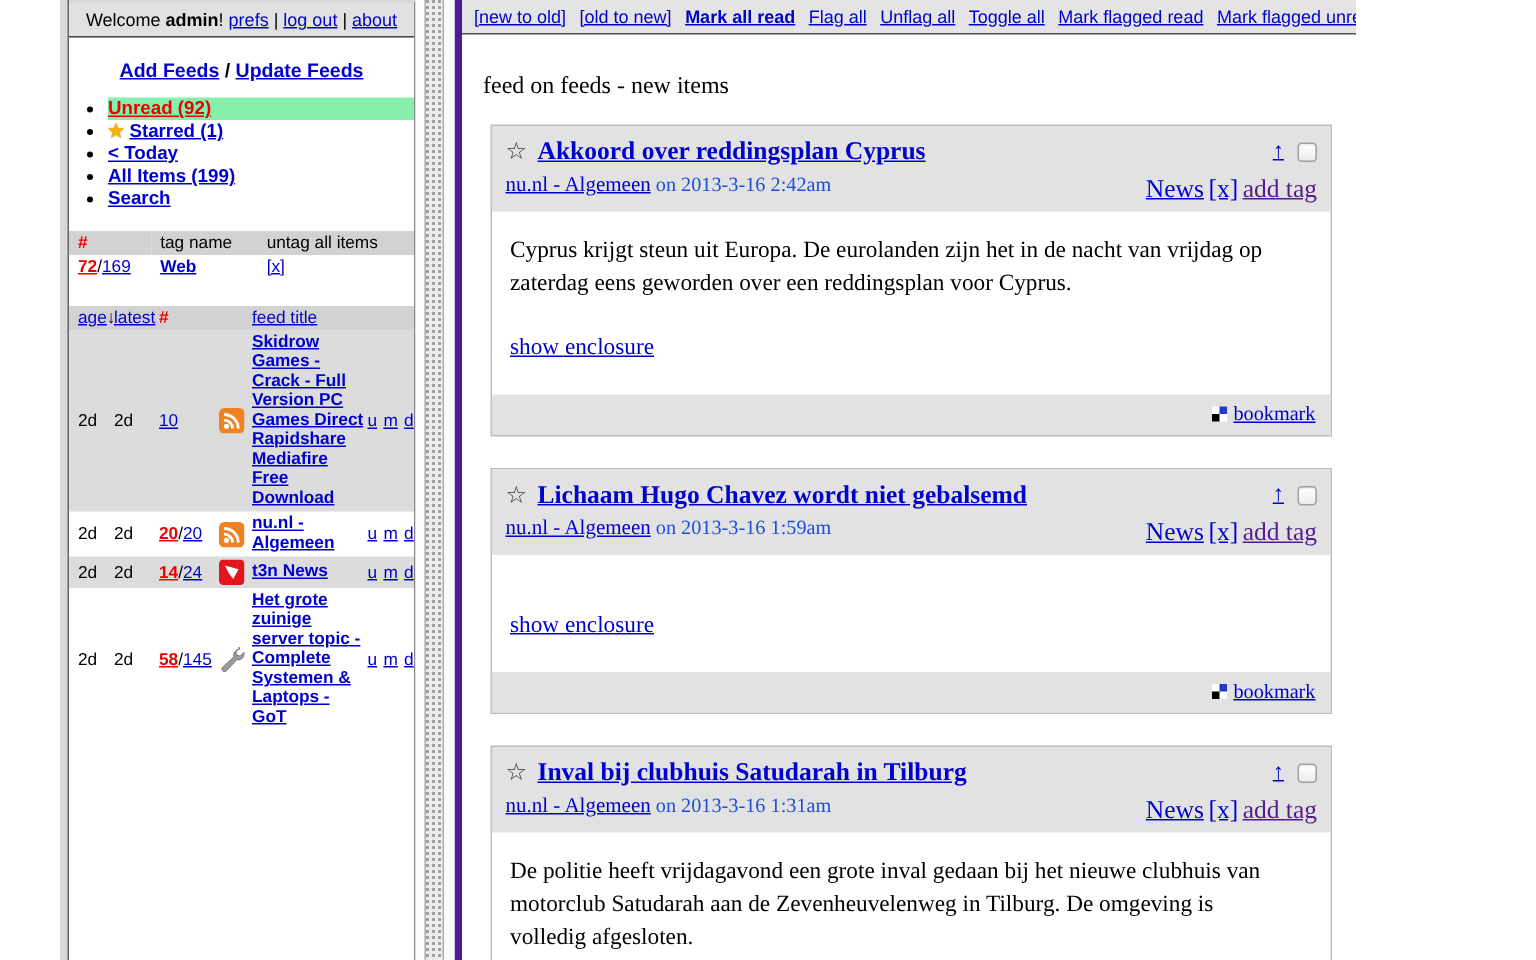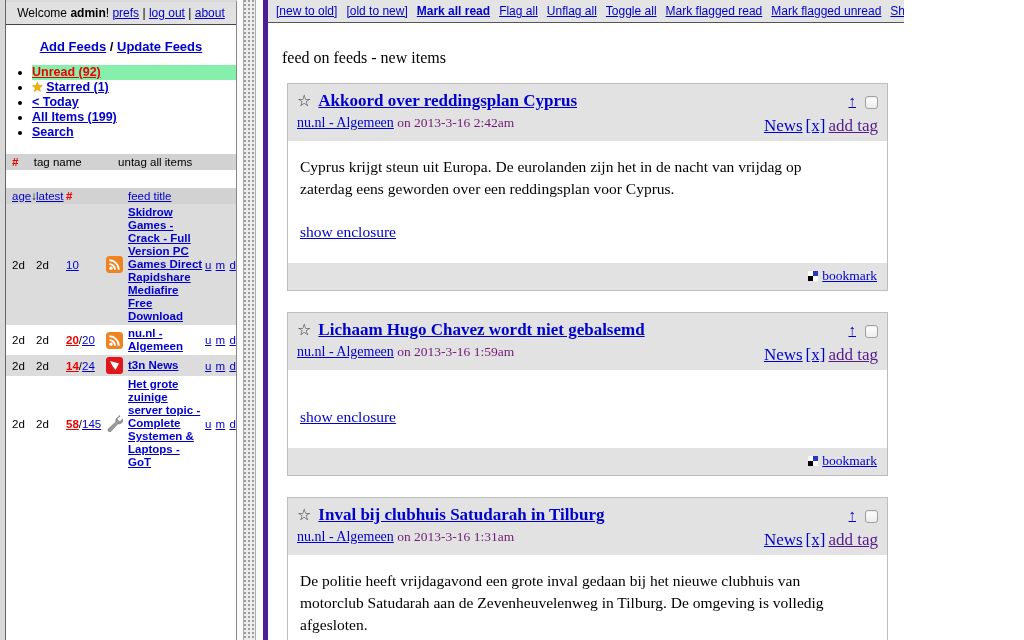--- a/index.html
+++ b/index.html
@@ -7,7 +7,7 @@
   body { font-family: "Liberation Sans", sans-serif; color: #000; }
   a { color: #0000cc; text-decoration: underline; cursor: pointer; }
 
-  .screen { display: flex; width: 904px; height: 640px; }
+  .screen { display: flex; width: 904px; height: 640px; padding-left: 40px; }
 
   
   .left-frame { width: 237px; flex-shrink: 0; display: flex; background: #fff; }

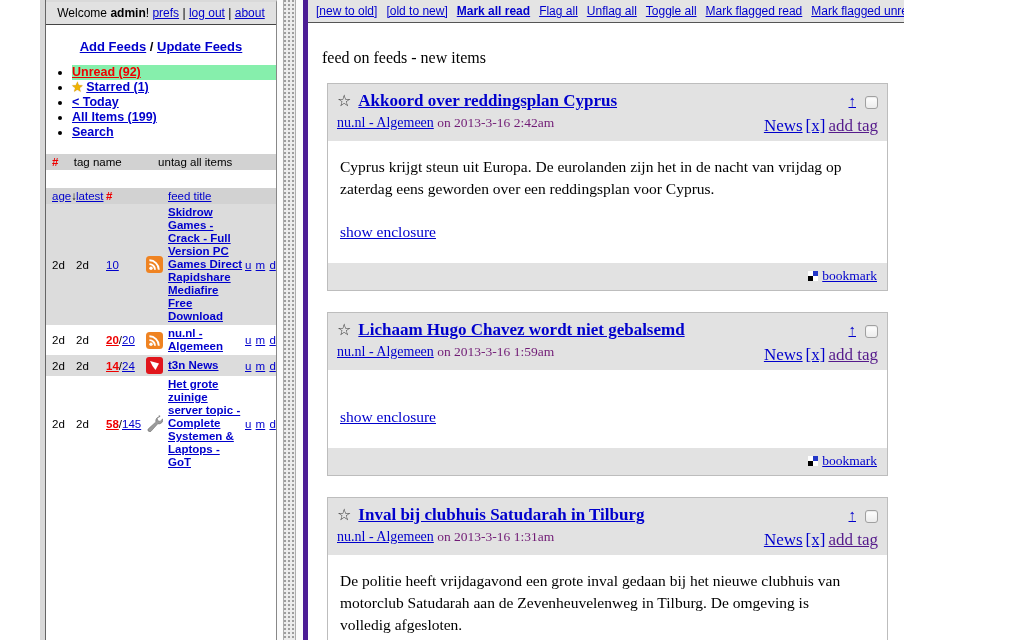--- a/index.html
+++ b/index.html
@@ -73,7 +73,7 @@
   .item-title { font-size: 17px; font-weight: bold; }
   .feed-line { margin-top: 4px; font-size: 13.5px; }
   .feed-link { font-size: 14px; }
-  .item-date { color: #701a75; }
+  .item-date { color: #1d4ed8; }
   .ah-right { text-align: right; flex-shrink: 0; padding-top: 1px; }
   .arrow-link { font-size: 15px; margin-right: 9px; }
   .checkbox { display: inline-block; width: 13px; height: 13px; border: 1px solid #a0a0a0;

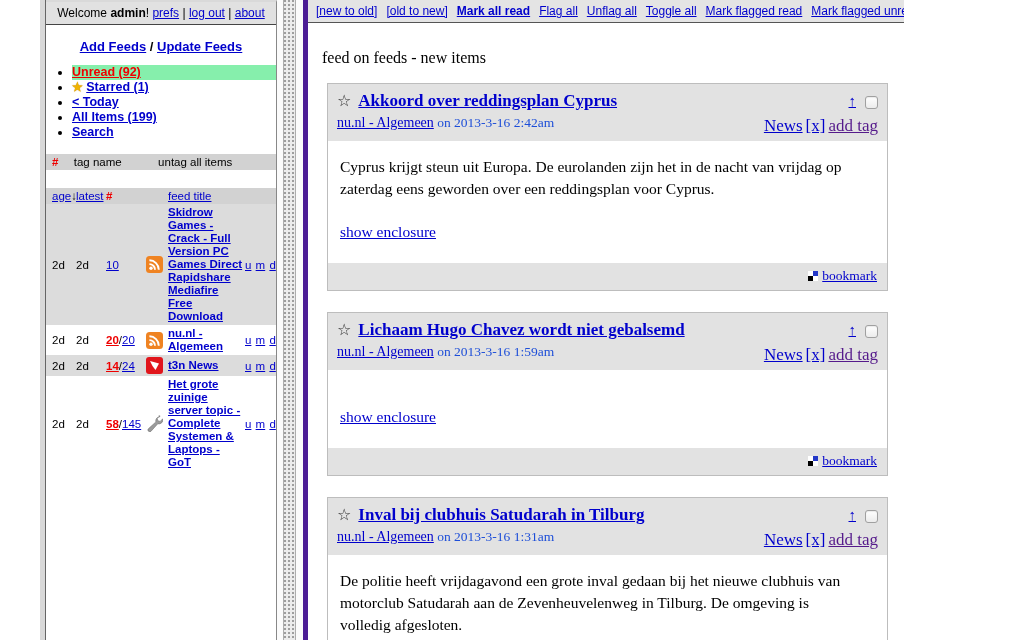--- a/index.html
+++ b/index.html
@@ -121,6 +121,11 @@
           </tr>
         </thead>
         <tbody>
+          <tr>
+            <td><a class="cnt-un">72</a><span>/</span><a>169</a></td>
+            <td class="tag-name"><a>Web</a></td>
+            <td><a>[x]</a></td>
+          </tr>
         </tbody>
       </table>
 

